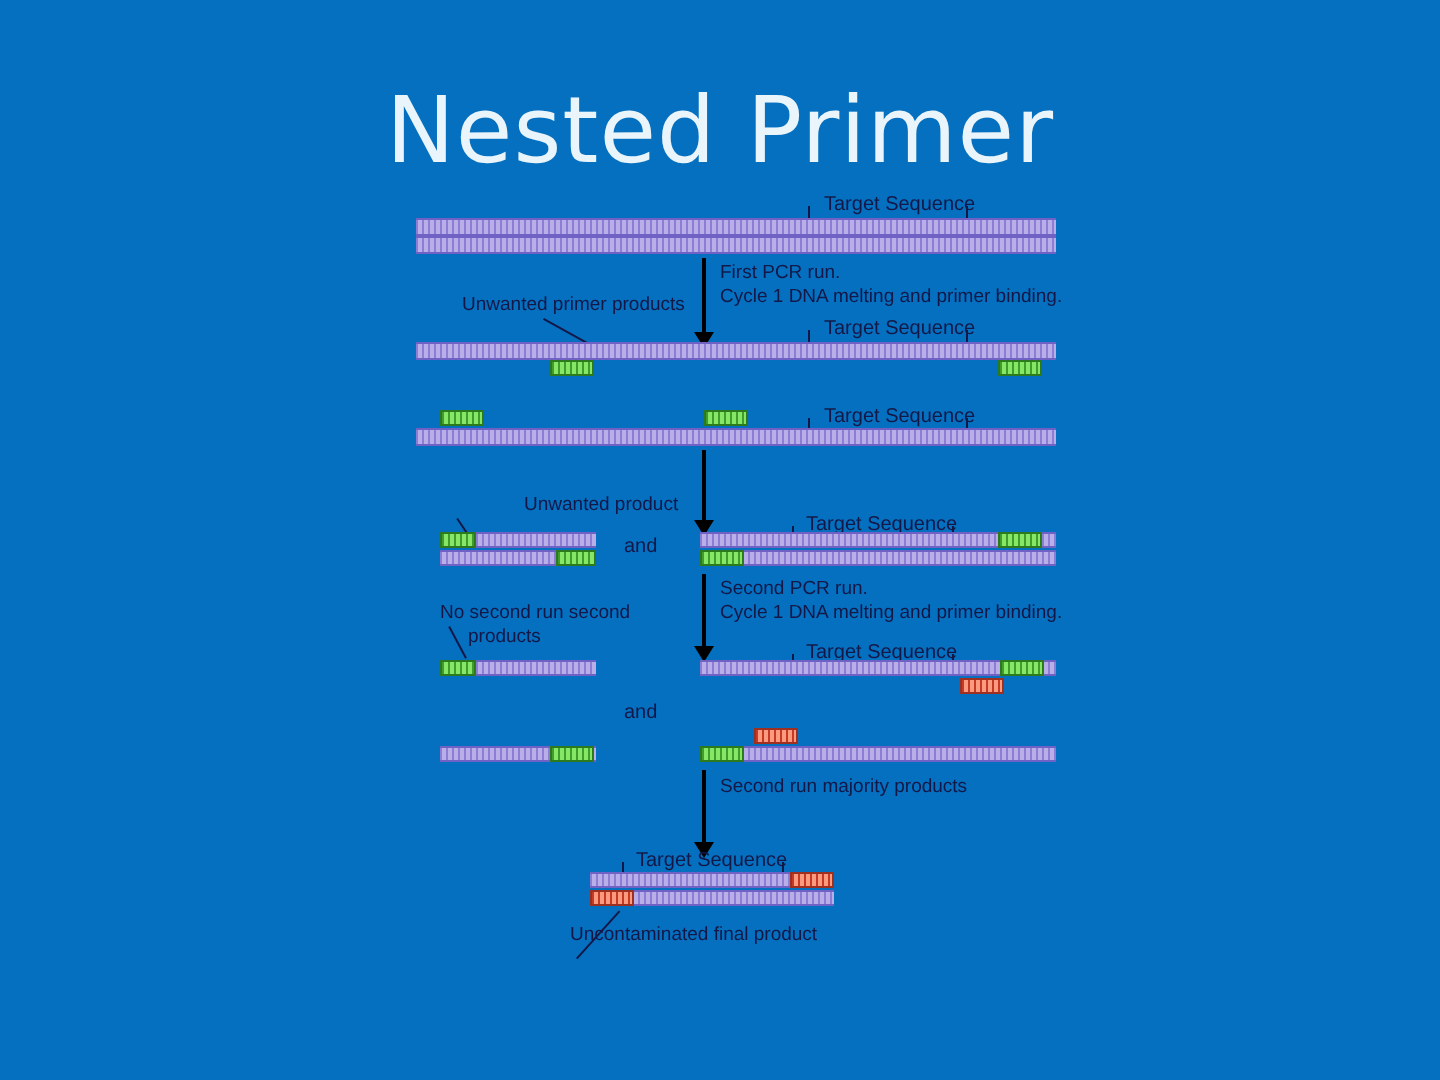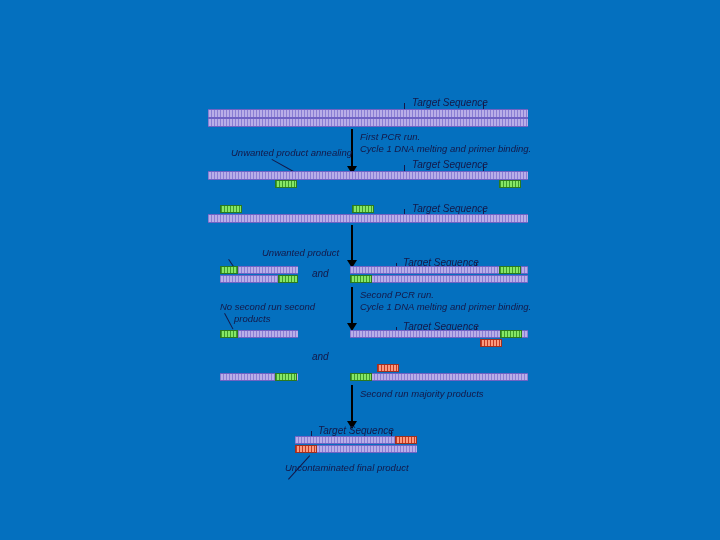--- a/index.html
+++ b/index.html
@@ -137,6 +137,7 @@
 
 <div id="slide">
 
+  <div id="slide-title">Nested Primer</div>
 
   <div id="diagram">
 

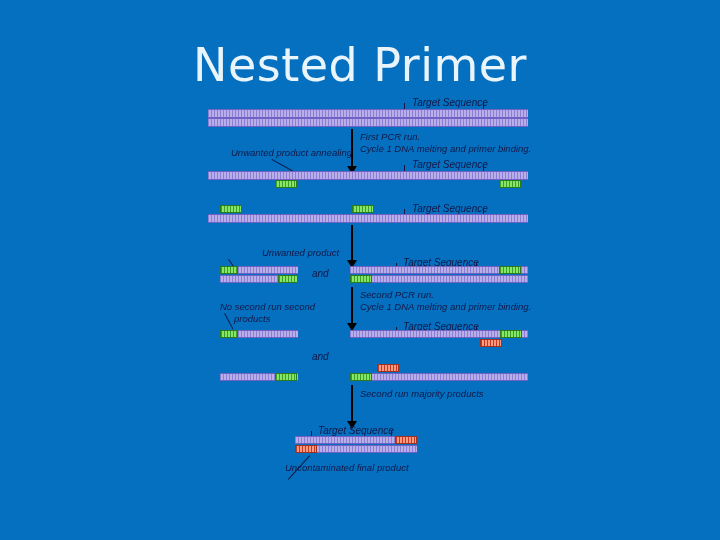--- a/index.html
+++ b/index.html
@@ -41,7 +41,6 @@
     top: 95px;
     width: 335px;
     height: 400px;
-    font-style: italic;
   }
 
   

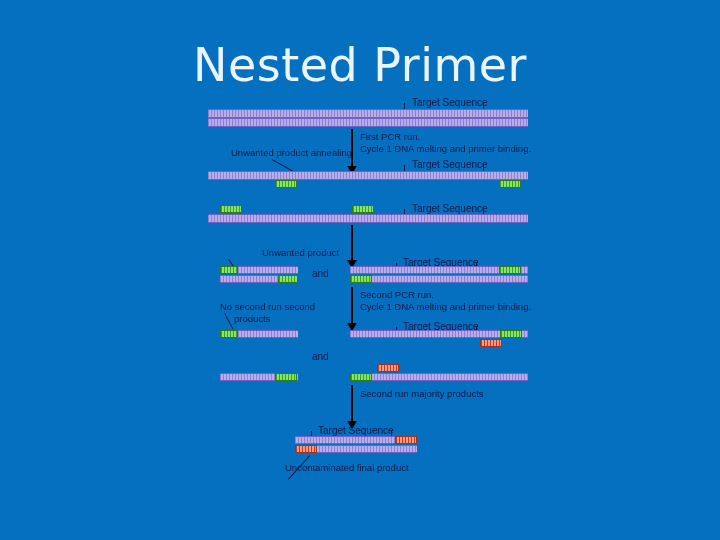--- a/index.html
+++ b/index.html
@@ -151,7 +151,7 @@
     <div class="lbl" style="left:165px; top:36px;">First PCR run.</div>
     <div class="lbl" style="left:165px; top:48px;">Cycle 1 DNA melting and primer binding.</div>
 
-    <div class="lbl" style="left:36px; top:52px;">Unwanted product annealing</div>
+    <div class="lbl" style="left:36px; top:52px;">Unwanted primer products</div>
     <div class="leader" style="left:77px; top:64px; width:30px; transform:rotate(29deg);"></div>
 
     <div class="lbl target" style="left:217px; top:64px;">Target Sequence</div>

